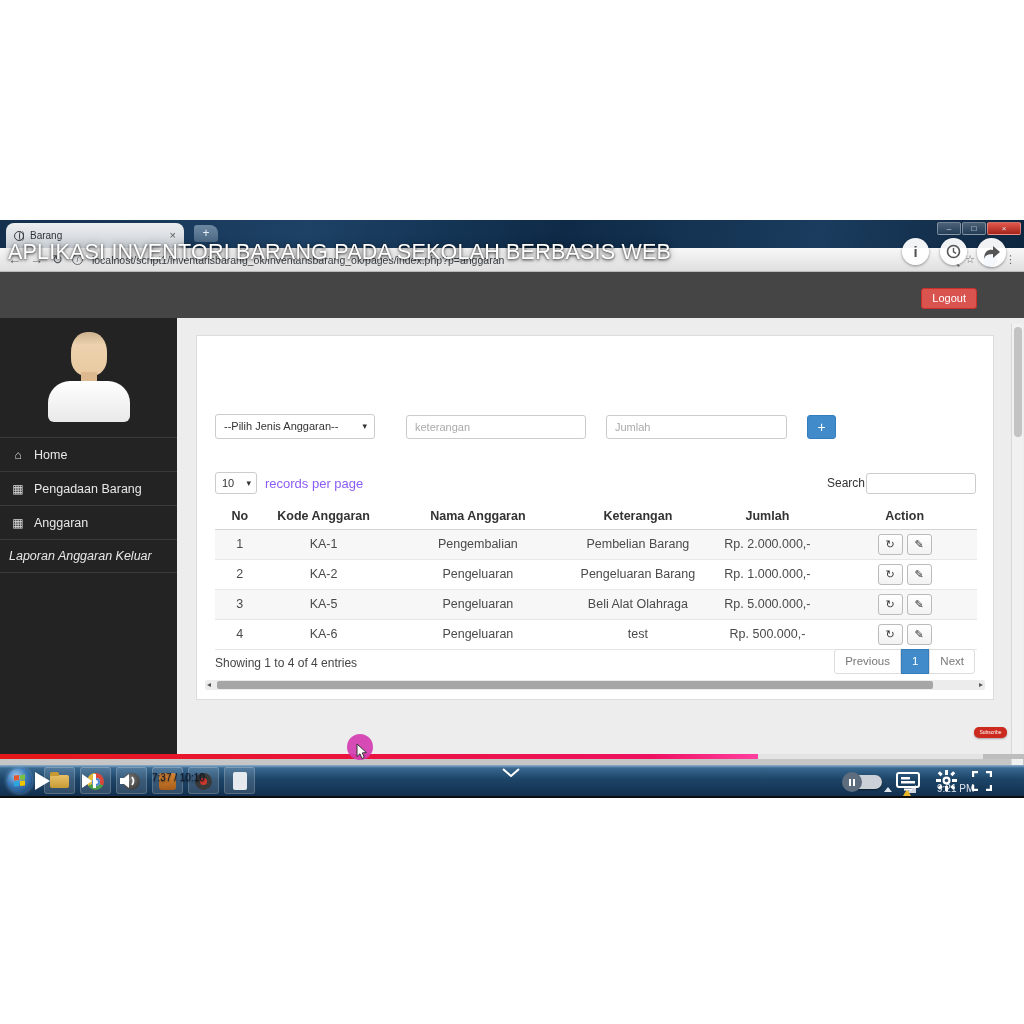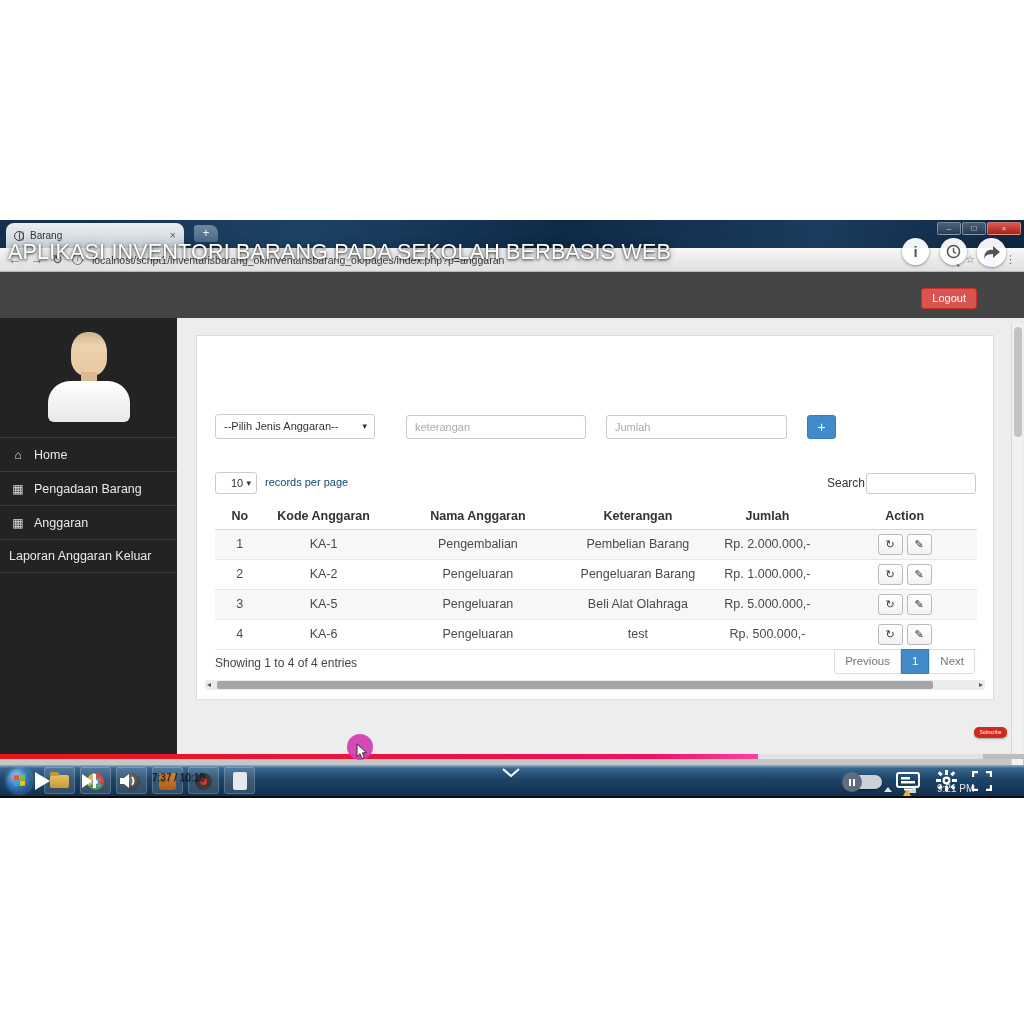--- a/index.html
+++ b/index.html
@@ -81,7 +81,7 @@
   #btn-add { position:absolute; top:79px; left:610px; width:29px; height:24px; background:var(--accent,#428bca);
     border:1px solid #357ebd; border-radius:3px; color:#fff; font-size:14px; line-height:22px; text-align:center; }
 
-  #sel-10 { top:136px; left:18px; width:42px; height:22px; line-height:20px; padding:0 15px; }
+  #sel-10 { top:136px; left:18px; width:42px; height:22px; line-height:20px; padding:0 6px; }
   #sel-10 .caret { position:absolute; right:5px; top:0; color:#333; font-size:9px; }
   #records-label { position:absolute; top:140px; left:68px; font-size:11px; color:#0c4a6e; }
   #search-label { position:absolute; top:140px; left:630px; font-size:12px; color:#333; }

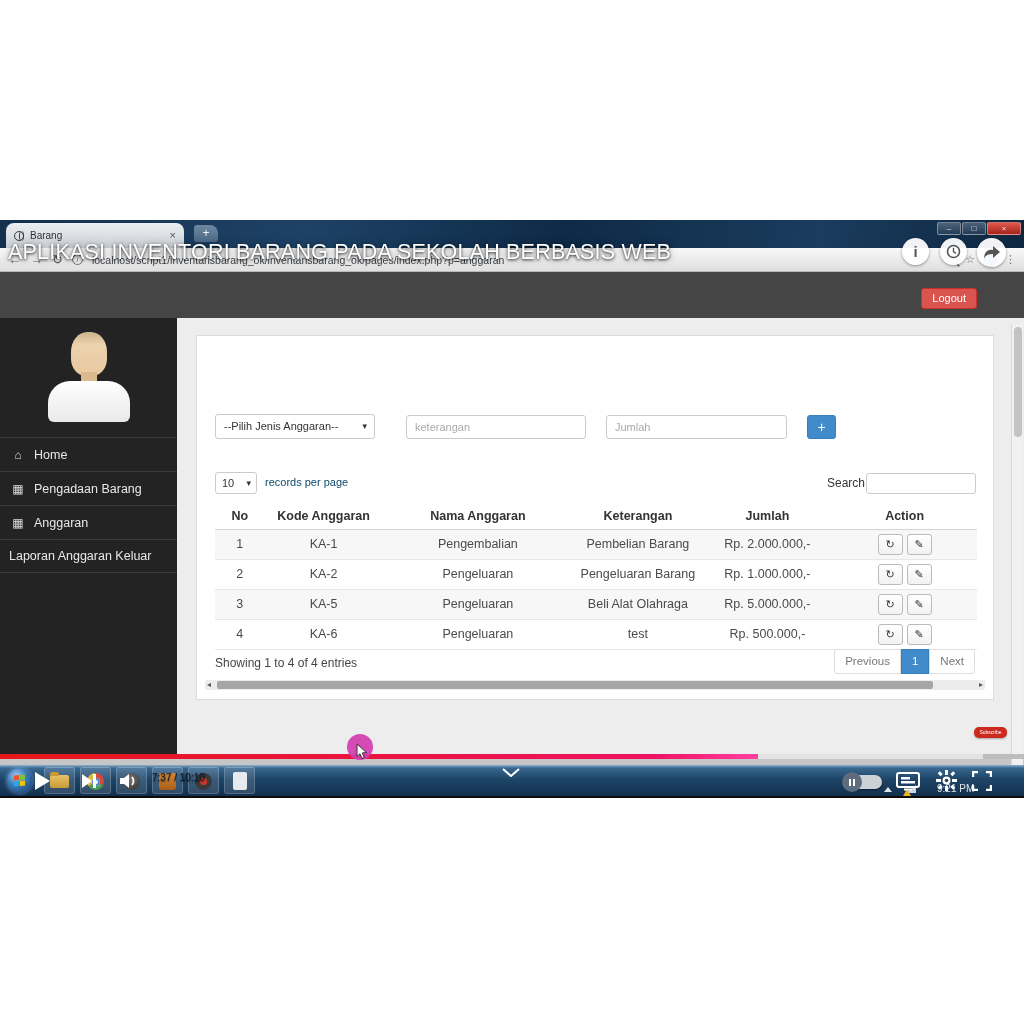--- a/index.html
+++ b/index.html
@@ -83,7 +83,7 @@
 
   #sel-10 { top:136px; left:18px; width:42px; height:22px; line-height:20px; padding:0 6px; }
   #sel-10 .caret { position:absolute; right:5px; top:0; color:#333; font-size:9px; }
-  #records-label { position:absolute; top:140px; left:68px; font-size:11px; color:#0c4a6e; }
+  #records-label { position:absolute; top:140px; left:68px; font-size:13px; color:#8b5cf6; }
   #search-label { position:absolute; top:140px; left:630px; font-size:12px; color:#333; }
   #search-input { top:137px; left:669px; width:110px; height:21px; }
 

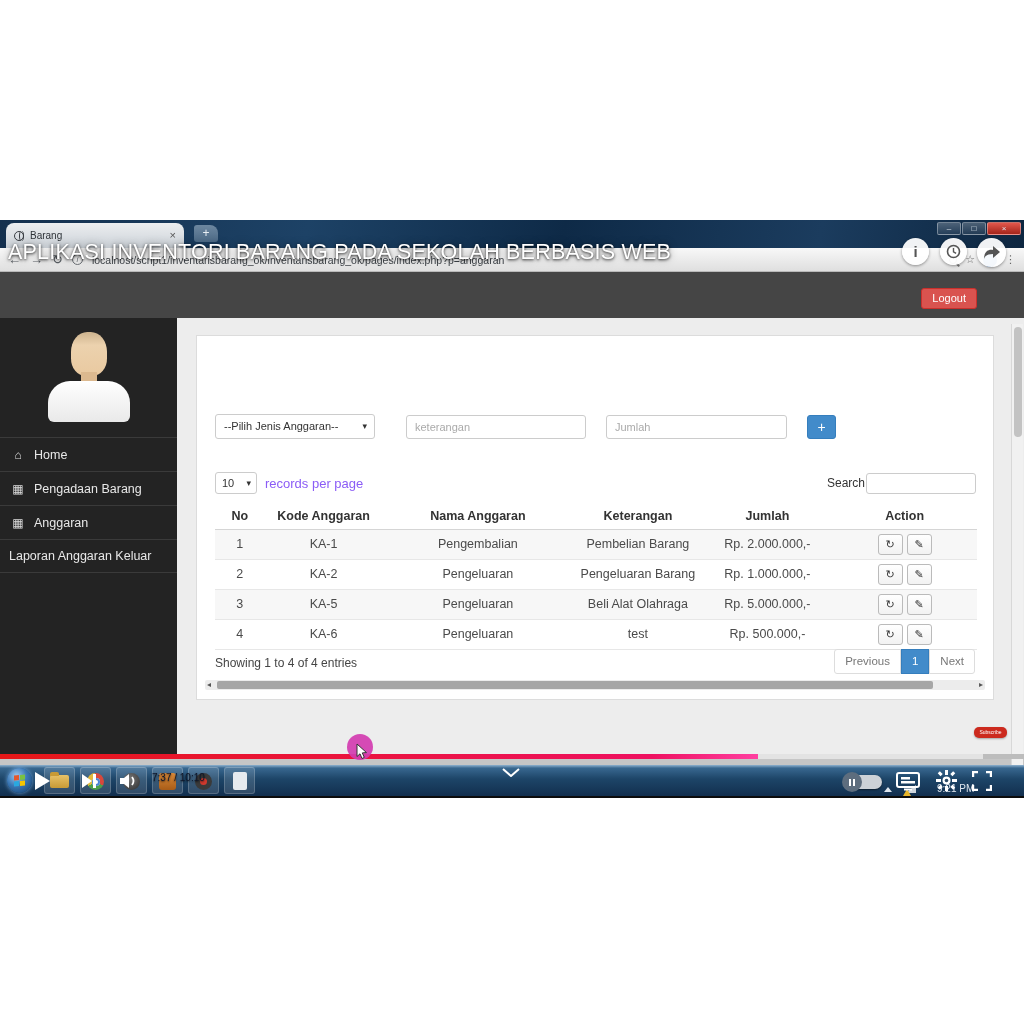--- a/index.html
+++ b/index.html
@@ -64,7 +64,7 @@
     color:#e8e8e8; font-size:12.5px; }
   .menu-item:last-child { border-bottom:1px solid #3a3a3a; }
   .menu-item .micon { width:14px; font-size:12px; color:#dcdcdc; text-align:center; }
-  .menu-item.noicon { padding-left:9px; }
+  .menu-item.noicon { padding-left:9px;font-style:italic; }
 
   #content { position:absolute; top:0; left:177px; width:834px; height:436px; background:#ededed; }
   #card { position:absolute; top:17px; left:19px; width:798px; height:365px; background:#fff; border:1px solid #dcdcdc; }

